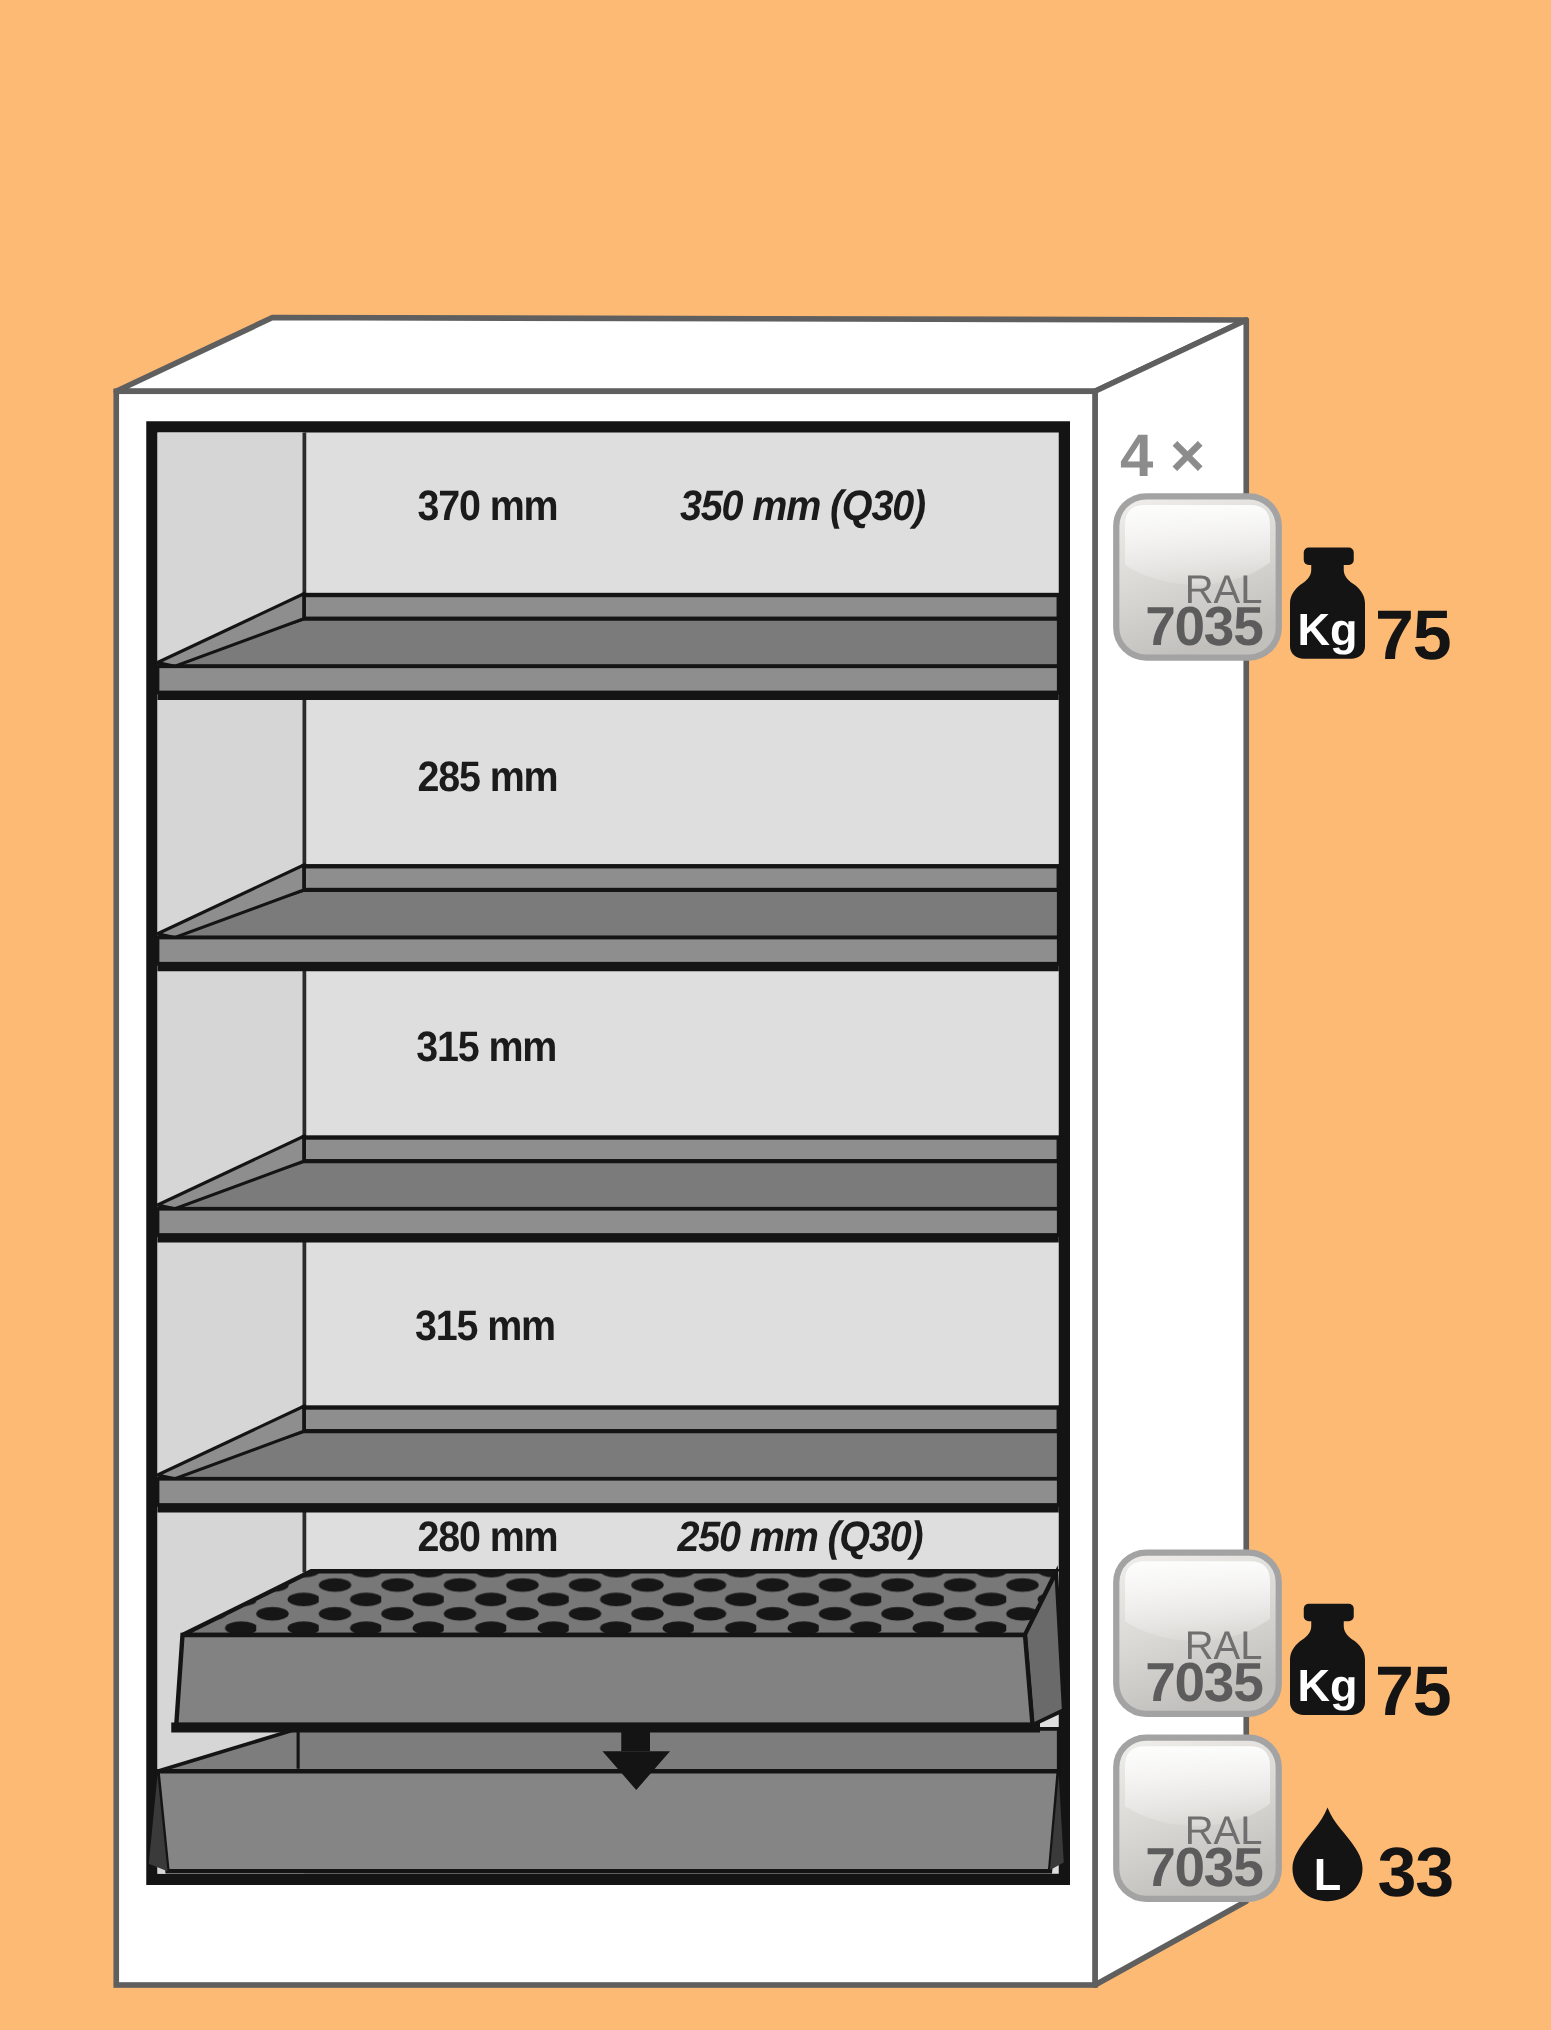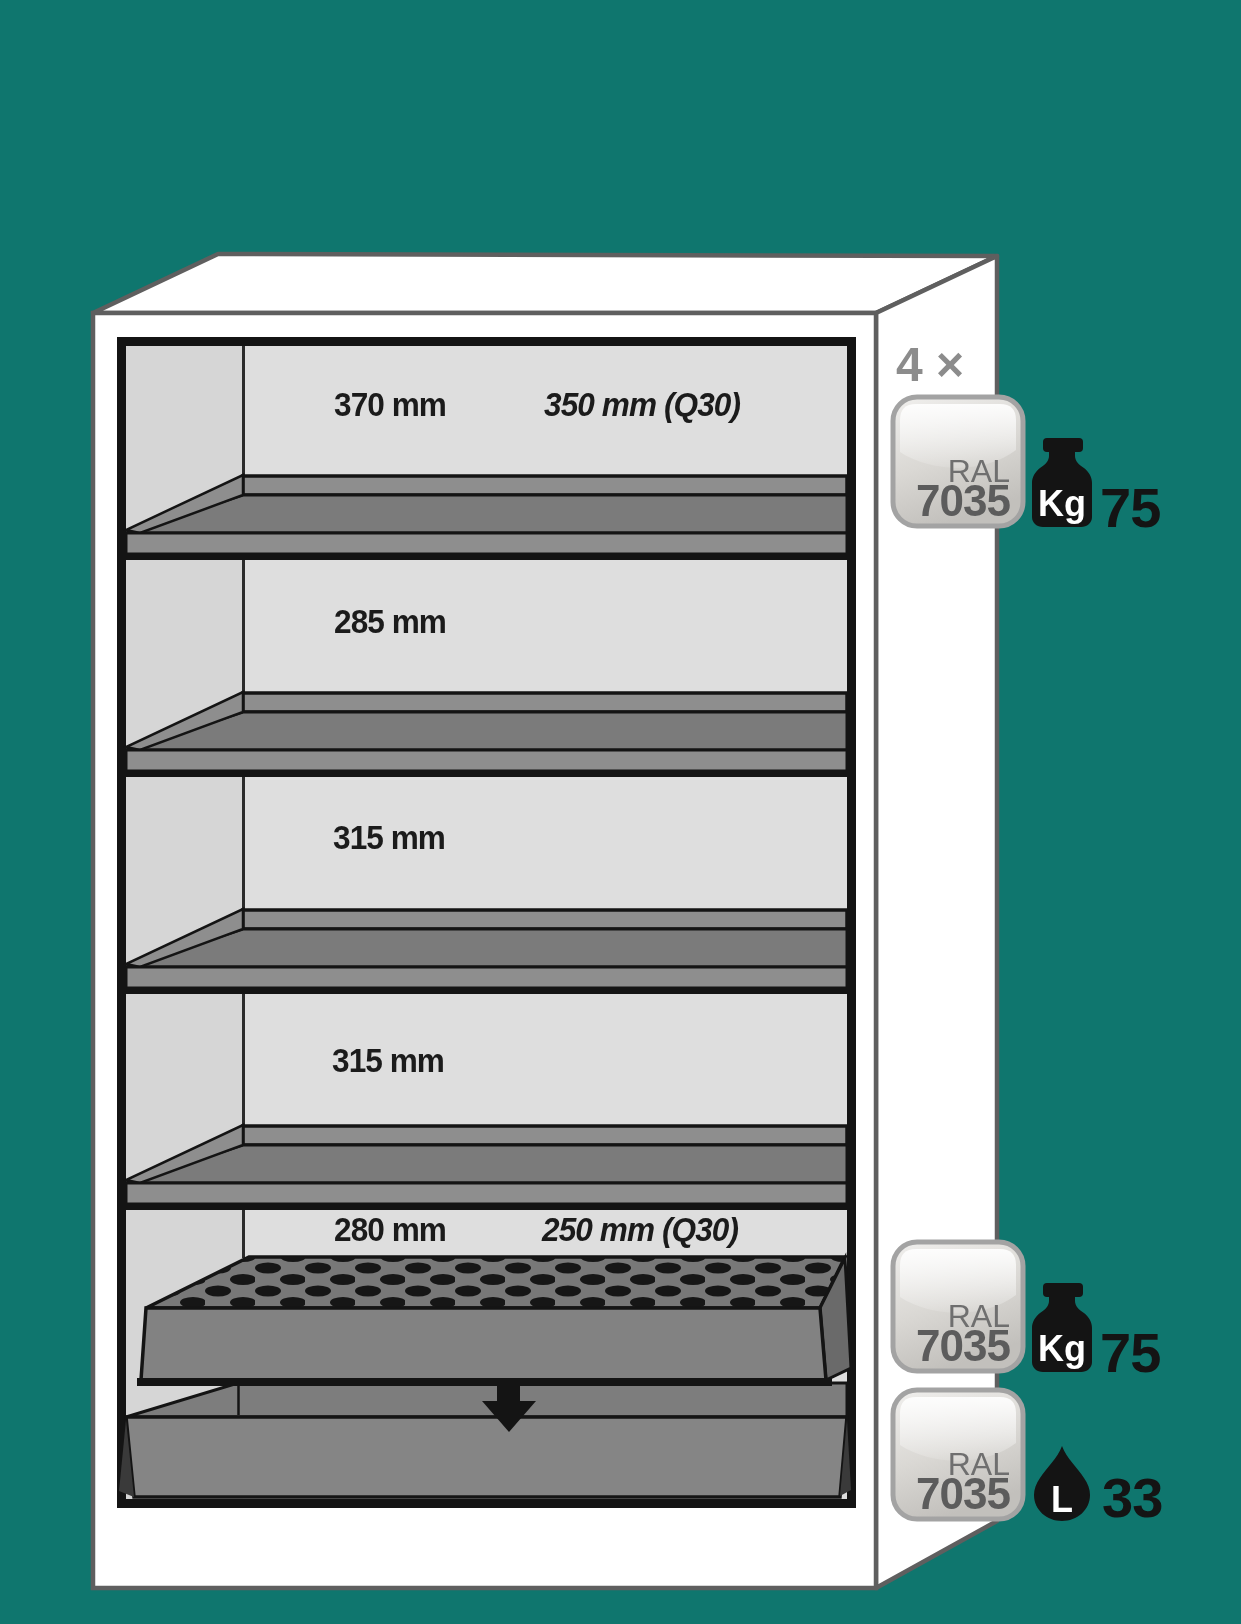--- a/index.html
+++ b/index.html
@@ -3,7 +3,7 @@
 <meta charset="utf-8">
 <style>
   html,body{margin:0;padding:0;background:#ffffff;}
-  .stage{width:1241px;height:1624px;position:relative;margin:0 auto;background:#0f766e;}
+  .stage{width:1241px;height:1624px;position:relative;margin:0 auto;background:#fdba74;}
   svg{display:block;font-family:"Liberation Sans",sans-serif;}
   .dim{font-size:34px;font-weight:bold;fill:#1b1b1b;letter-spacing:-1px;}
   .dimq{font-size:34px;font-weight:bold;font-style:italic;fill:#1b1b1b;letter-spacing:-1px;}

